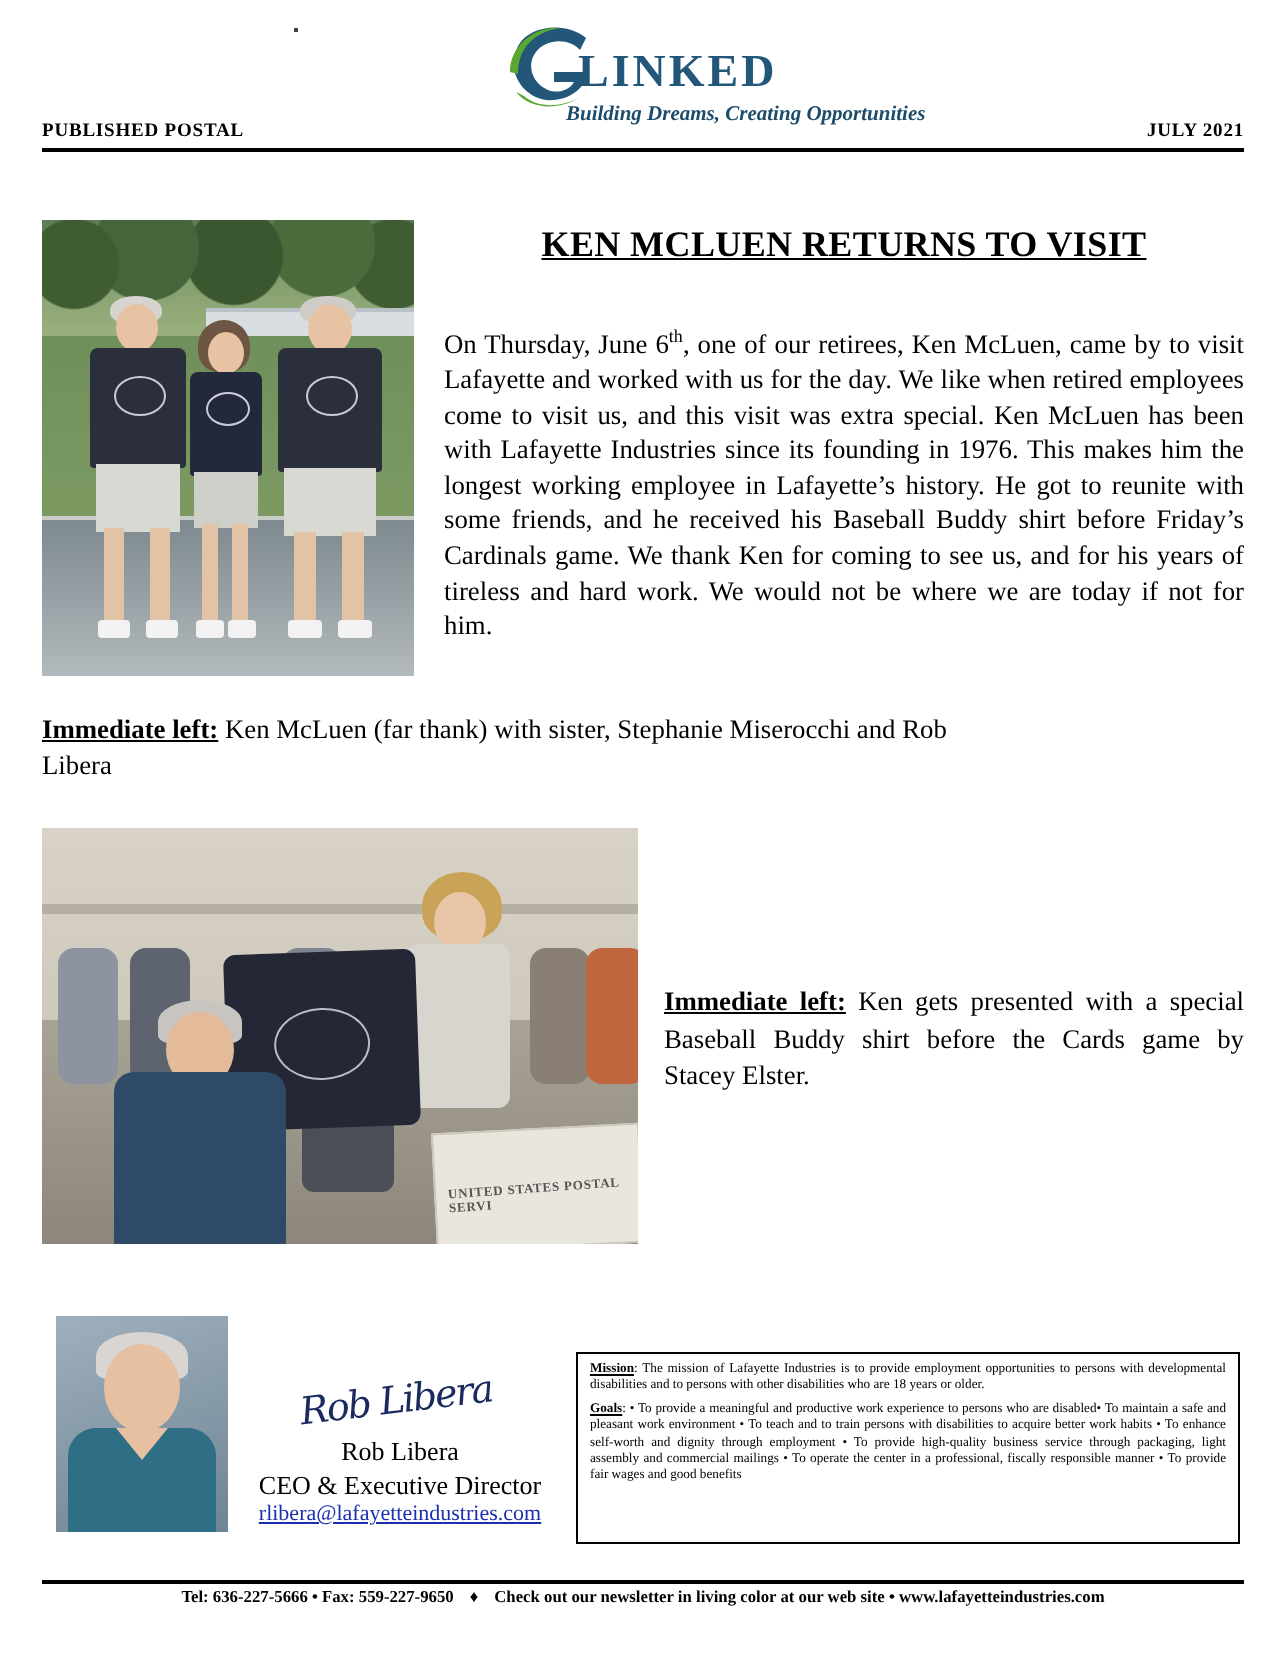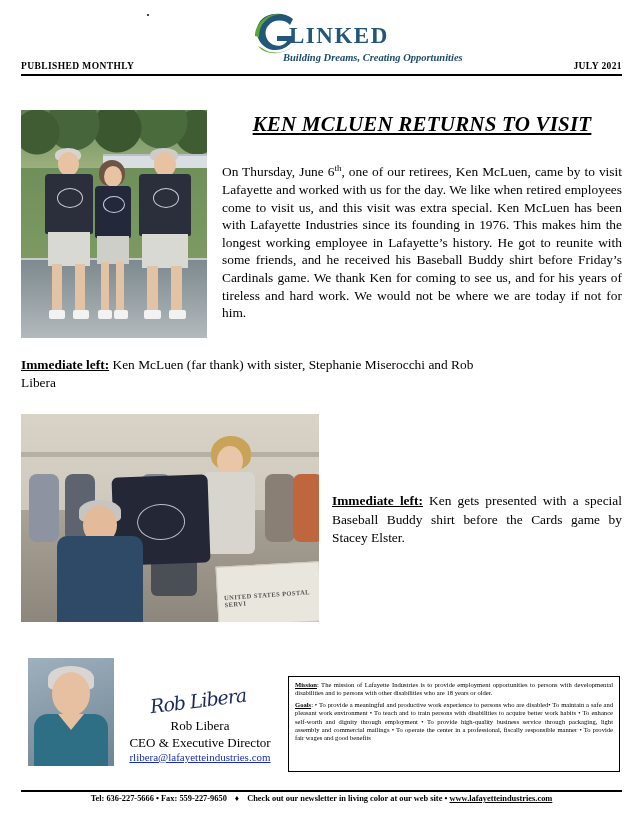--- a/index.html
+++ b/index.html
@@ -371,7 +371,7 @@
       <div class="logo-tag">Building Dreams, Creating Opportunities</div>
     </div>
 
-    <div class="published">PUBLISHED MONTHLY</div>
+    <div class="published">PUBLISHED POSTAL</div>
     <div class="issue-date">JULY 2021</div>
   </div>
   <div class="masthead-rule"></div>

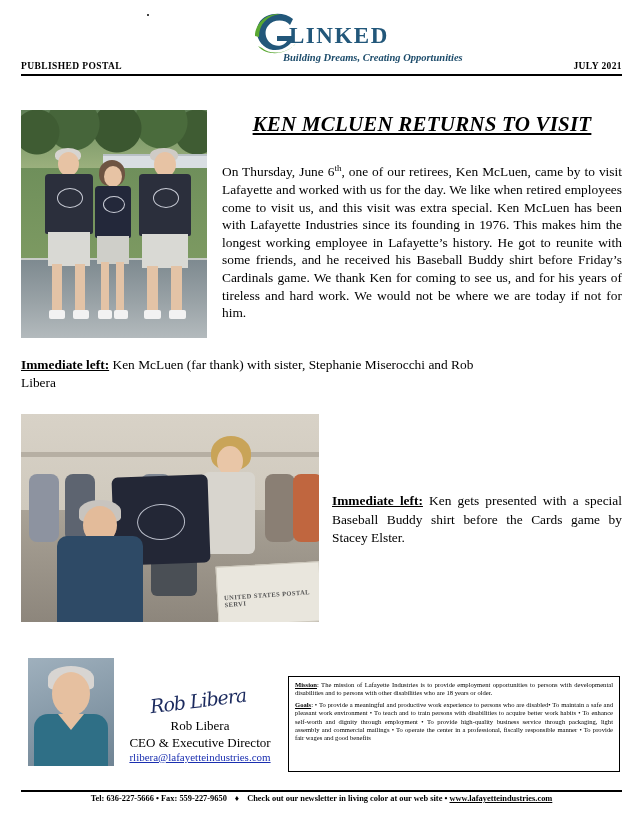--- a/index.html
+++ b/index.html
@@ -94,11 +94,10 @@
     left: 222px; top: 112px;
     width: 400px;
     text-align: center;
-    font-size: 21px;
+    font-size: 18px;
     font-weight: bold;
     text-decoration: underline;
     letter-spacing: 0.2px;
-    font-style: italic;
   }
   .byline {
     position: absolute;

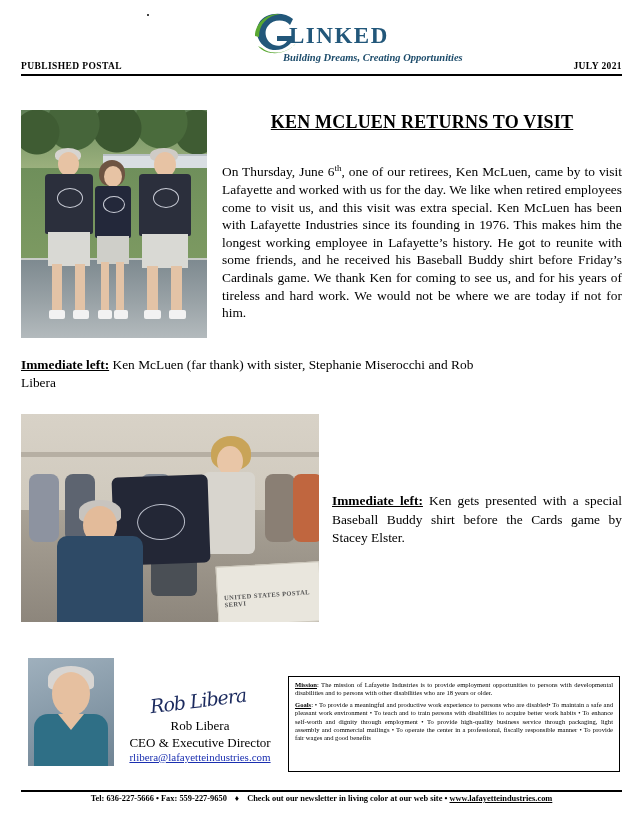--- a/index.html
+++ b/index.html
@@ -349,7 +349,7 @@
     font-weight: bold;
   }
   .footer .dia { padding: 0 8px; }
-  .footer .ul { text-decoration: underline; }
+  .footer .ul { }
 </style>
 </head>
 <body>

